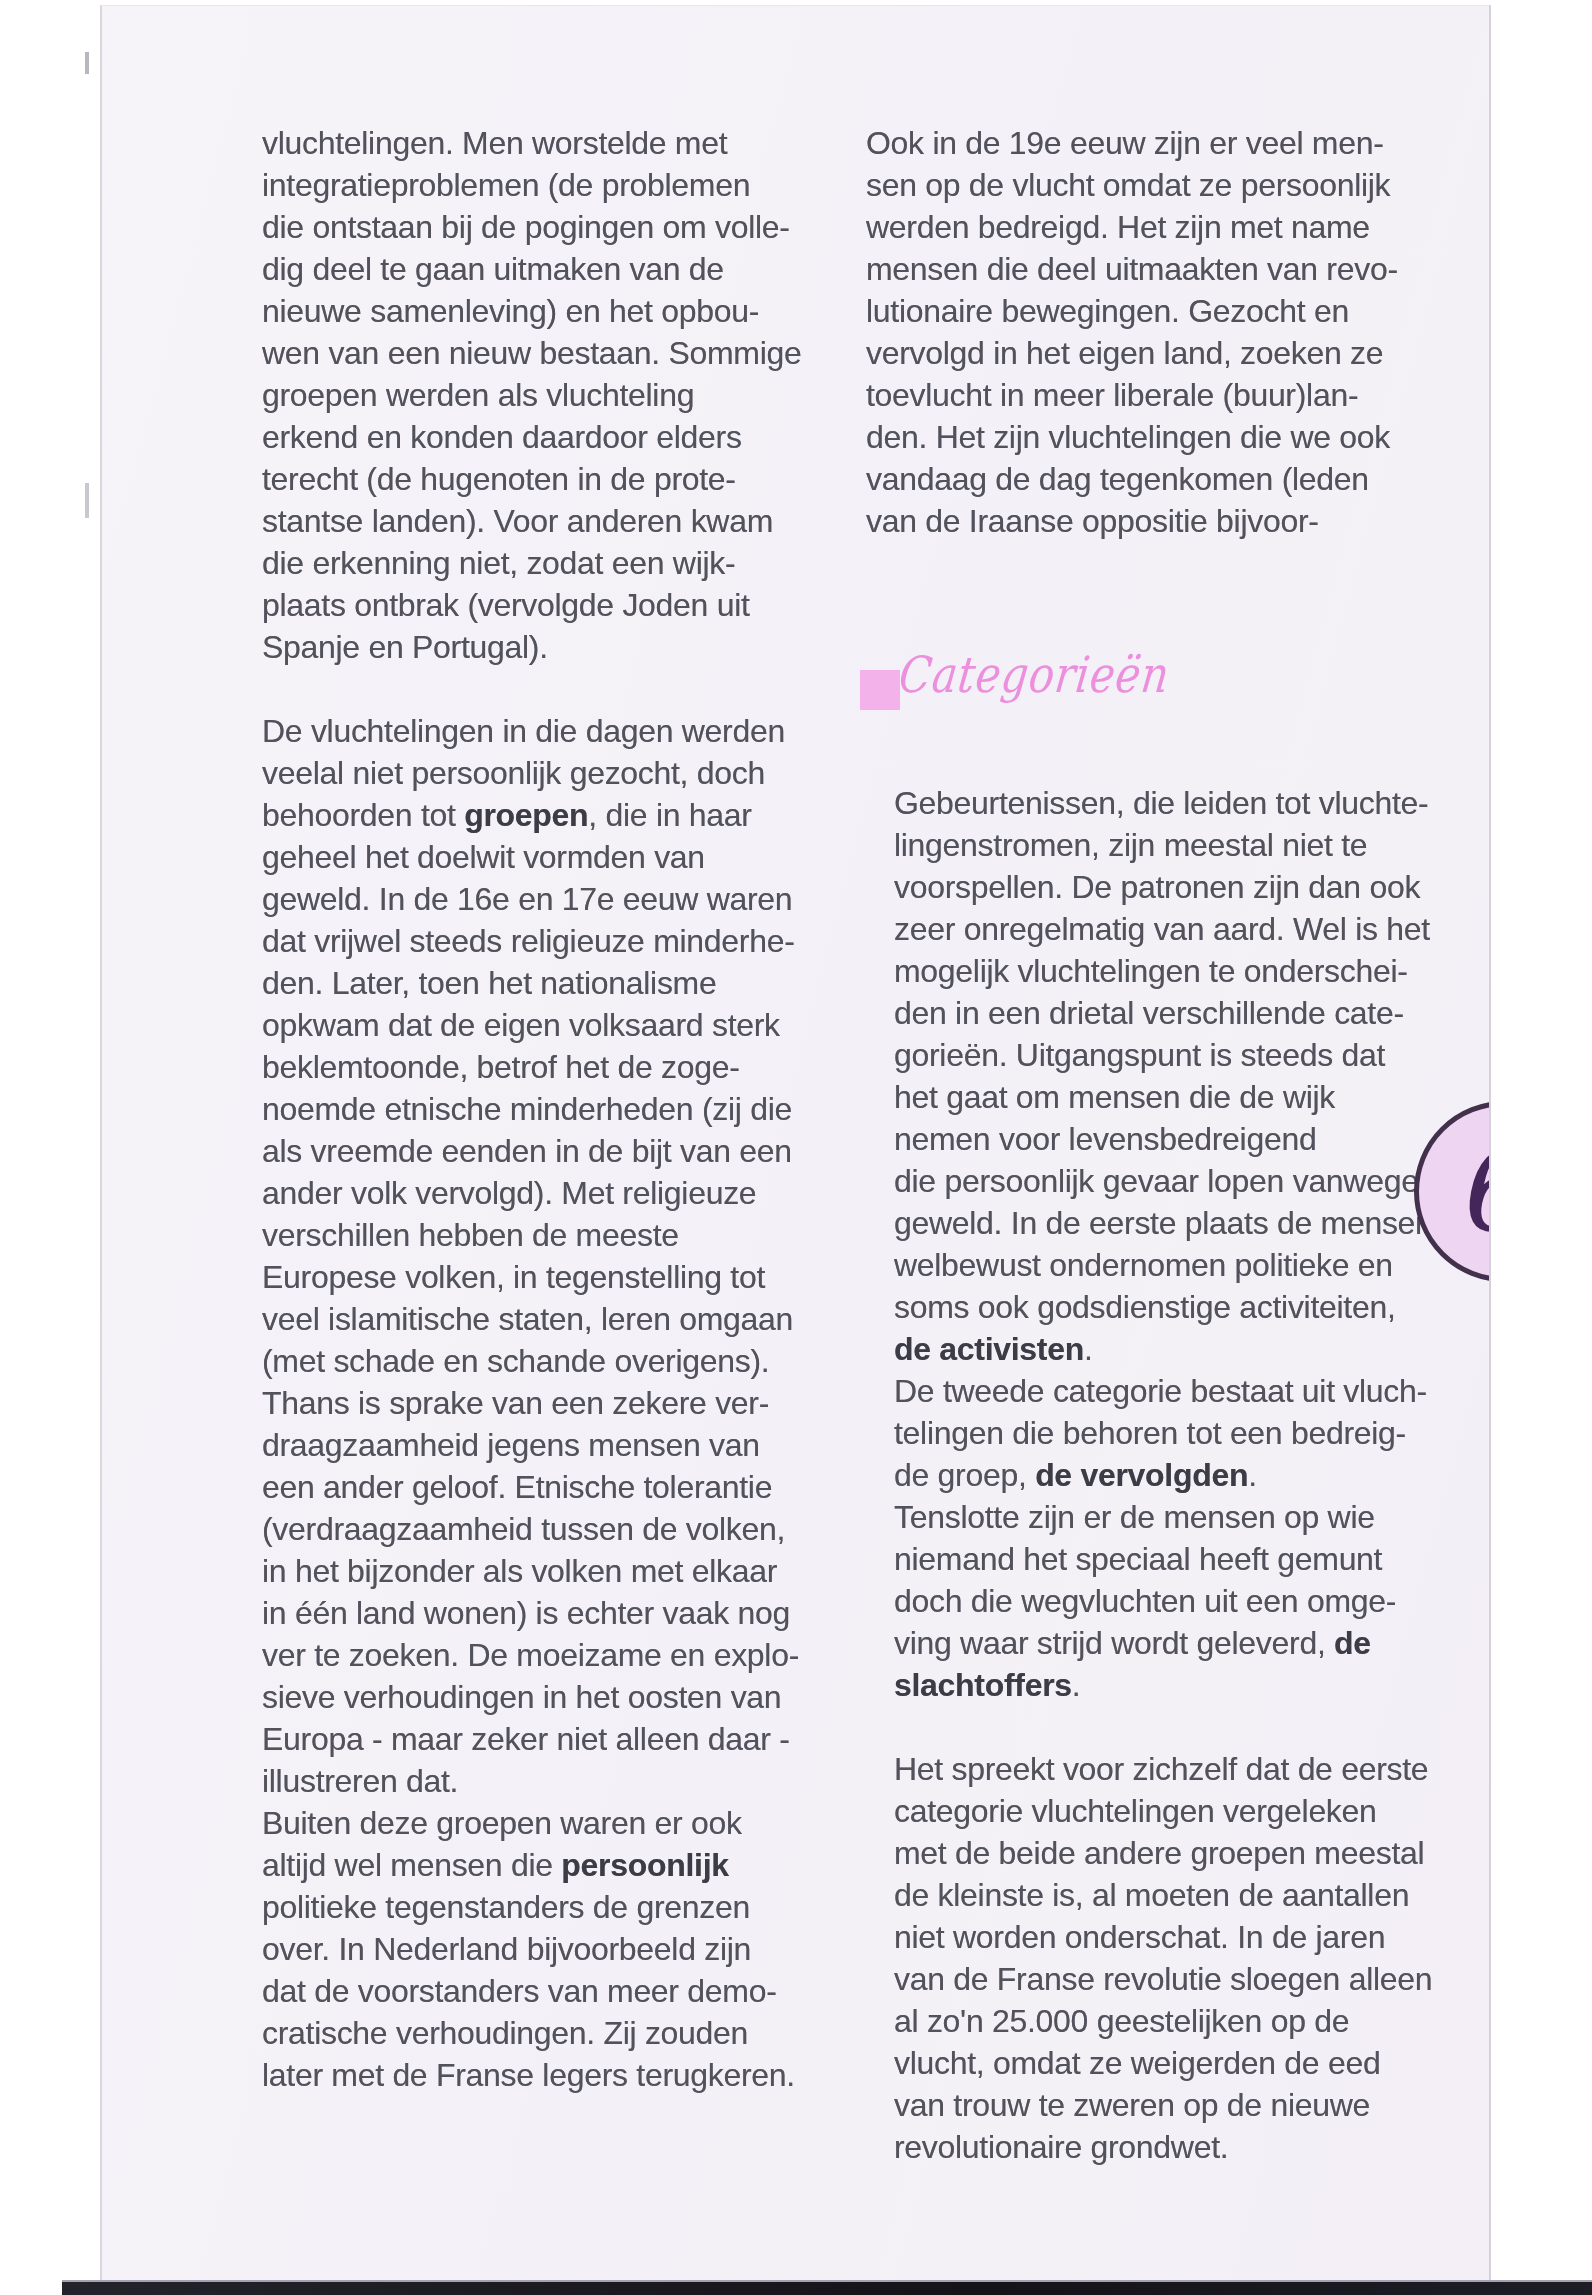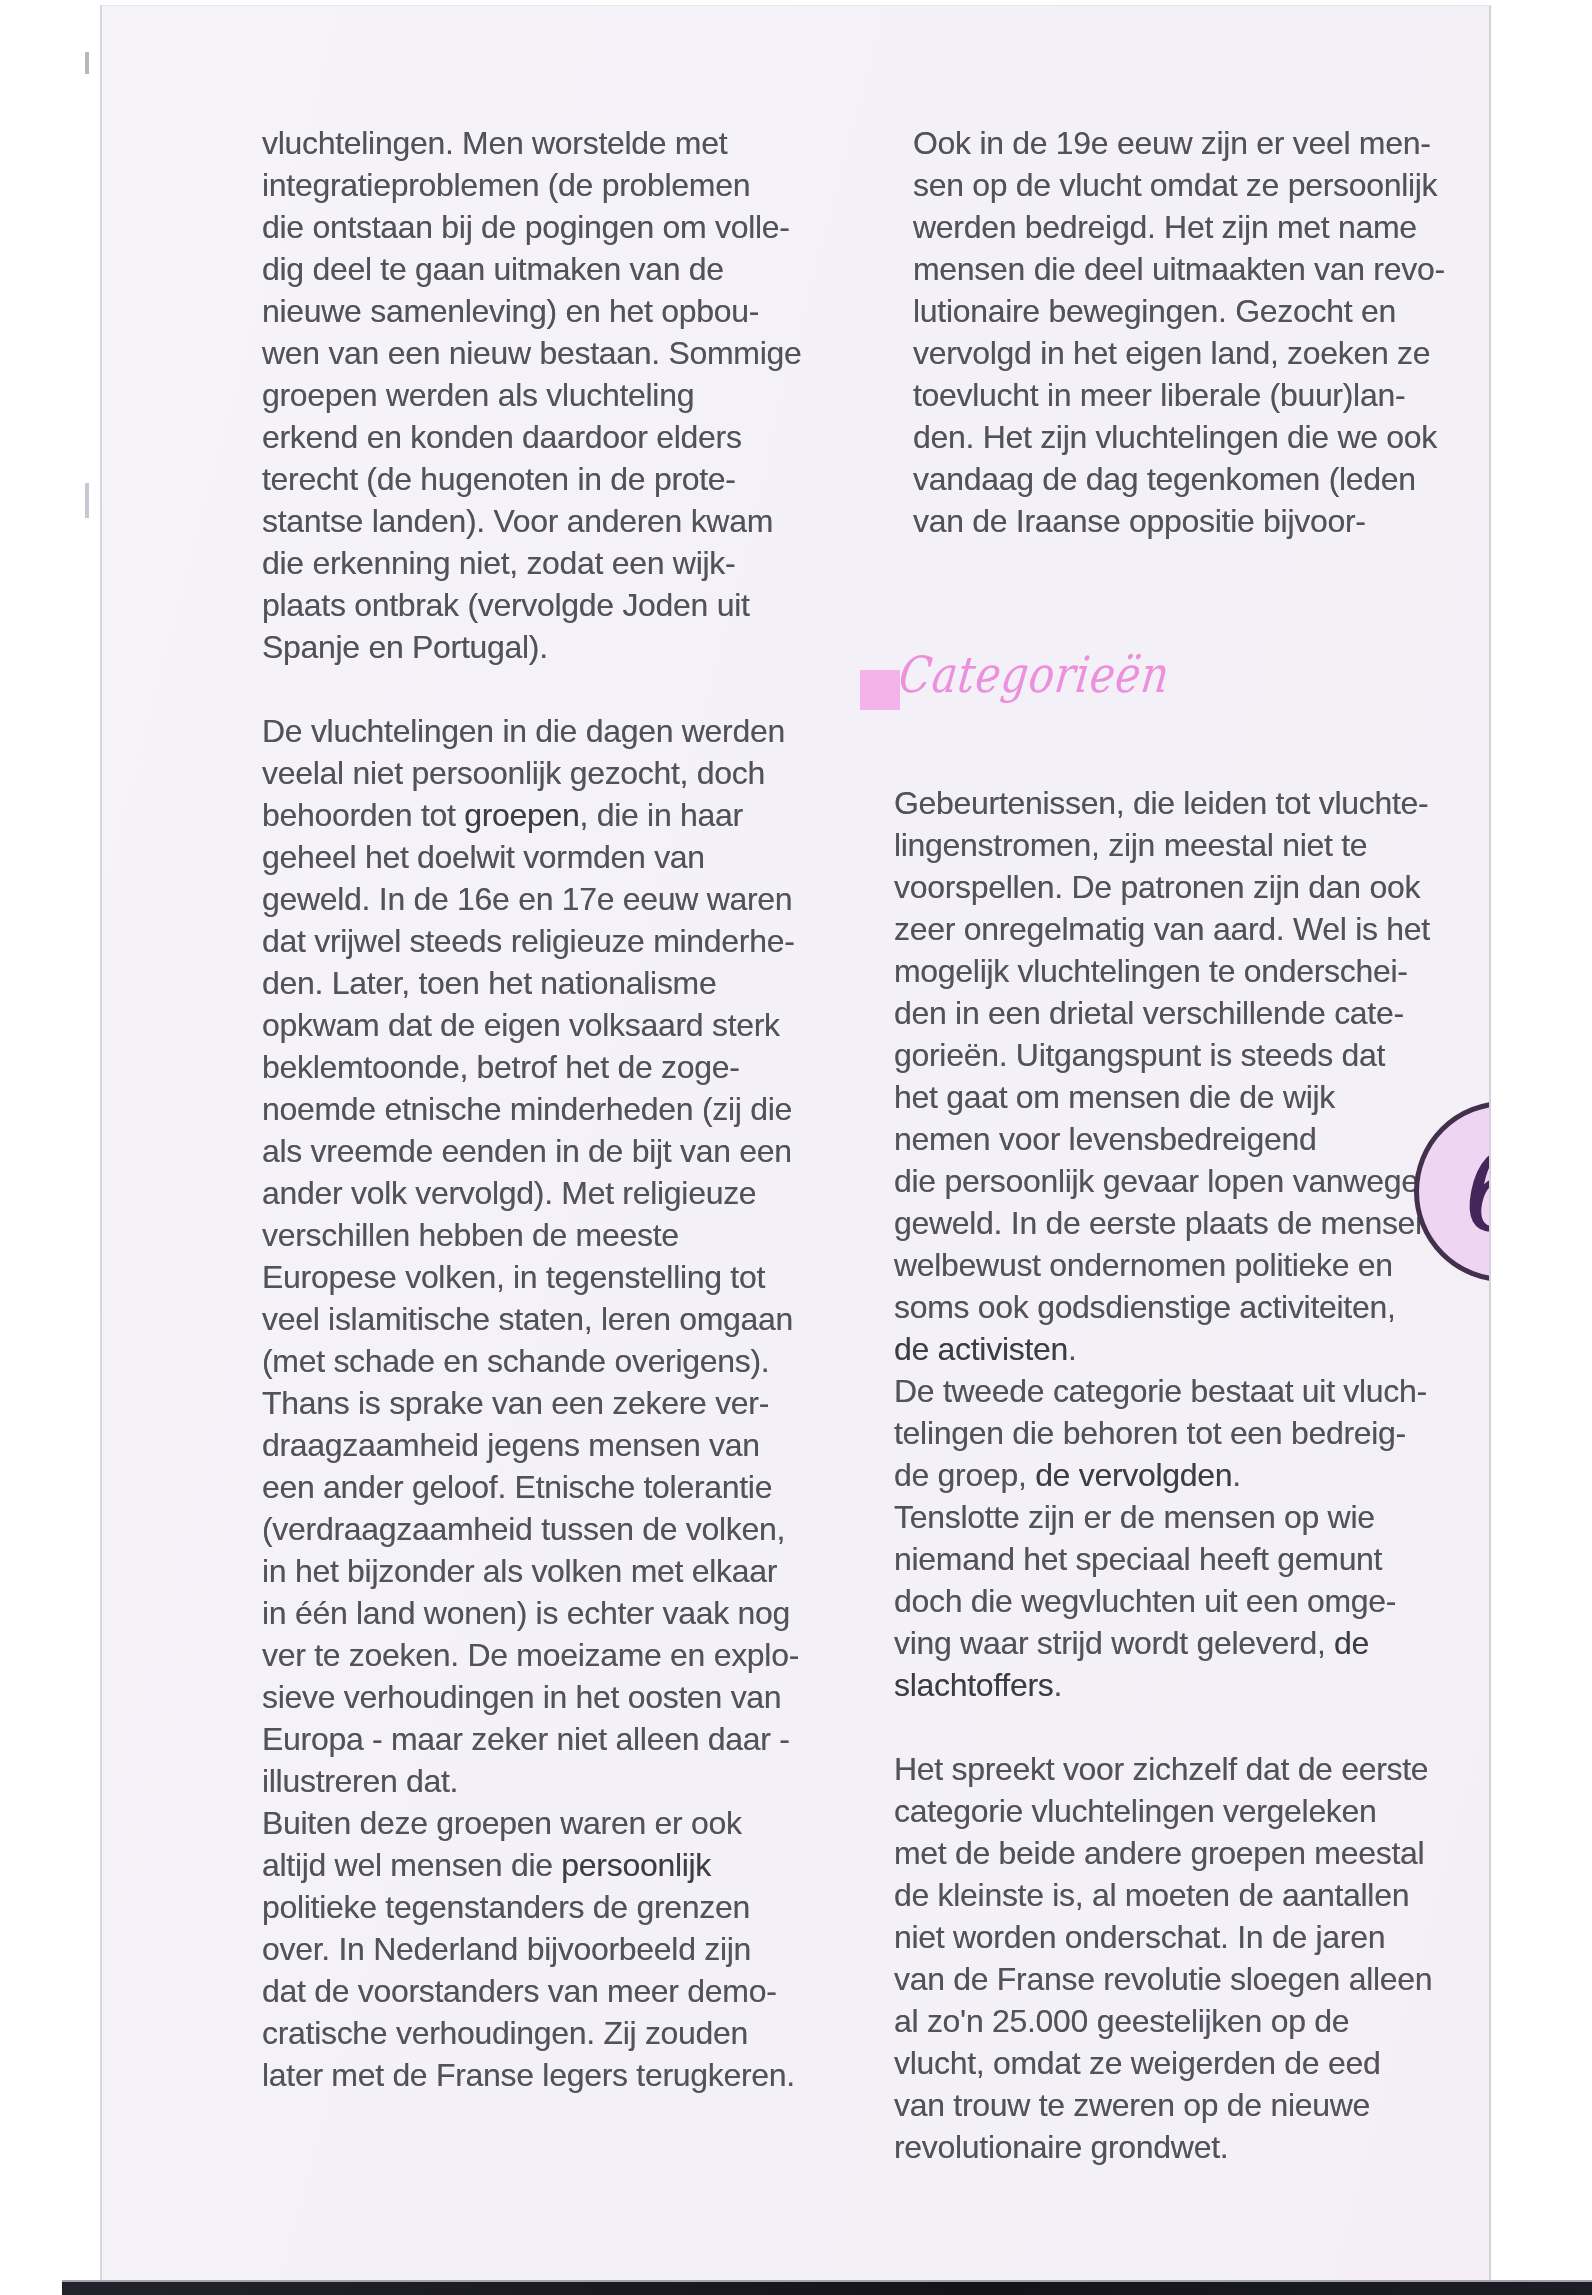--- a/index.html
+++ b/index.html
@@ -31,7 +31,7 @@
   .ln{height:42px;line-height:42px;white-space:nowrap;}
   .ln .b{font-weight:normal;color:#3c3c46;}
   #col-left{left:160px;top:116px;width:578px;}
-  #col-right-intro{left:764px;top:116px;width:595px;margin-left:47px;}
+  #col-right-intro{left:764px;top:116px;width:595px;}
   #col-right-body{left:764px;top:776px;width:595px;margin-left:28px;}
   
   #heading-bullet{

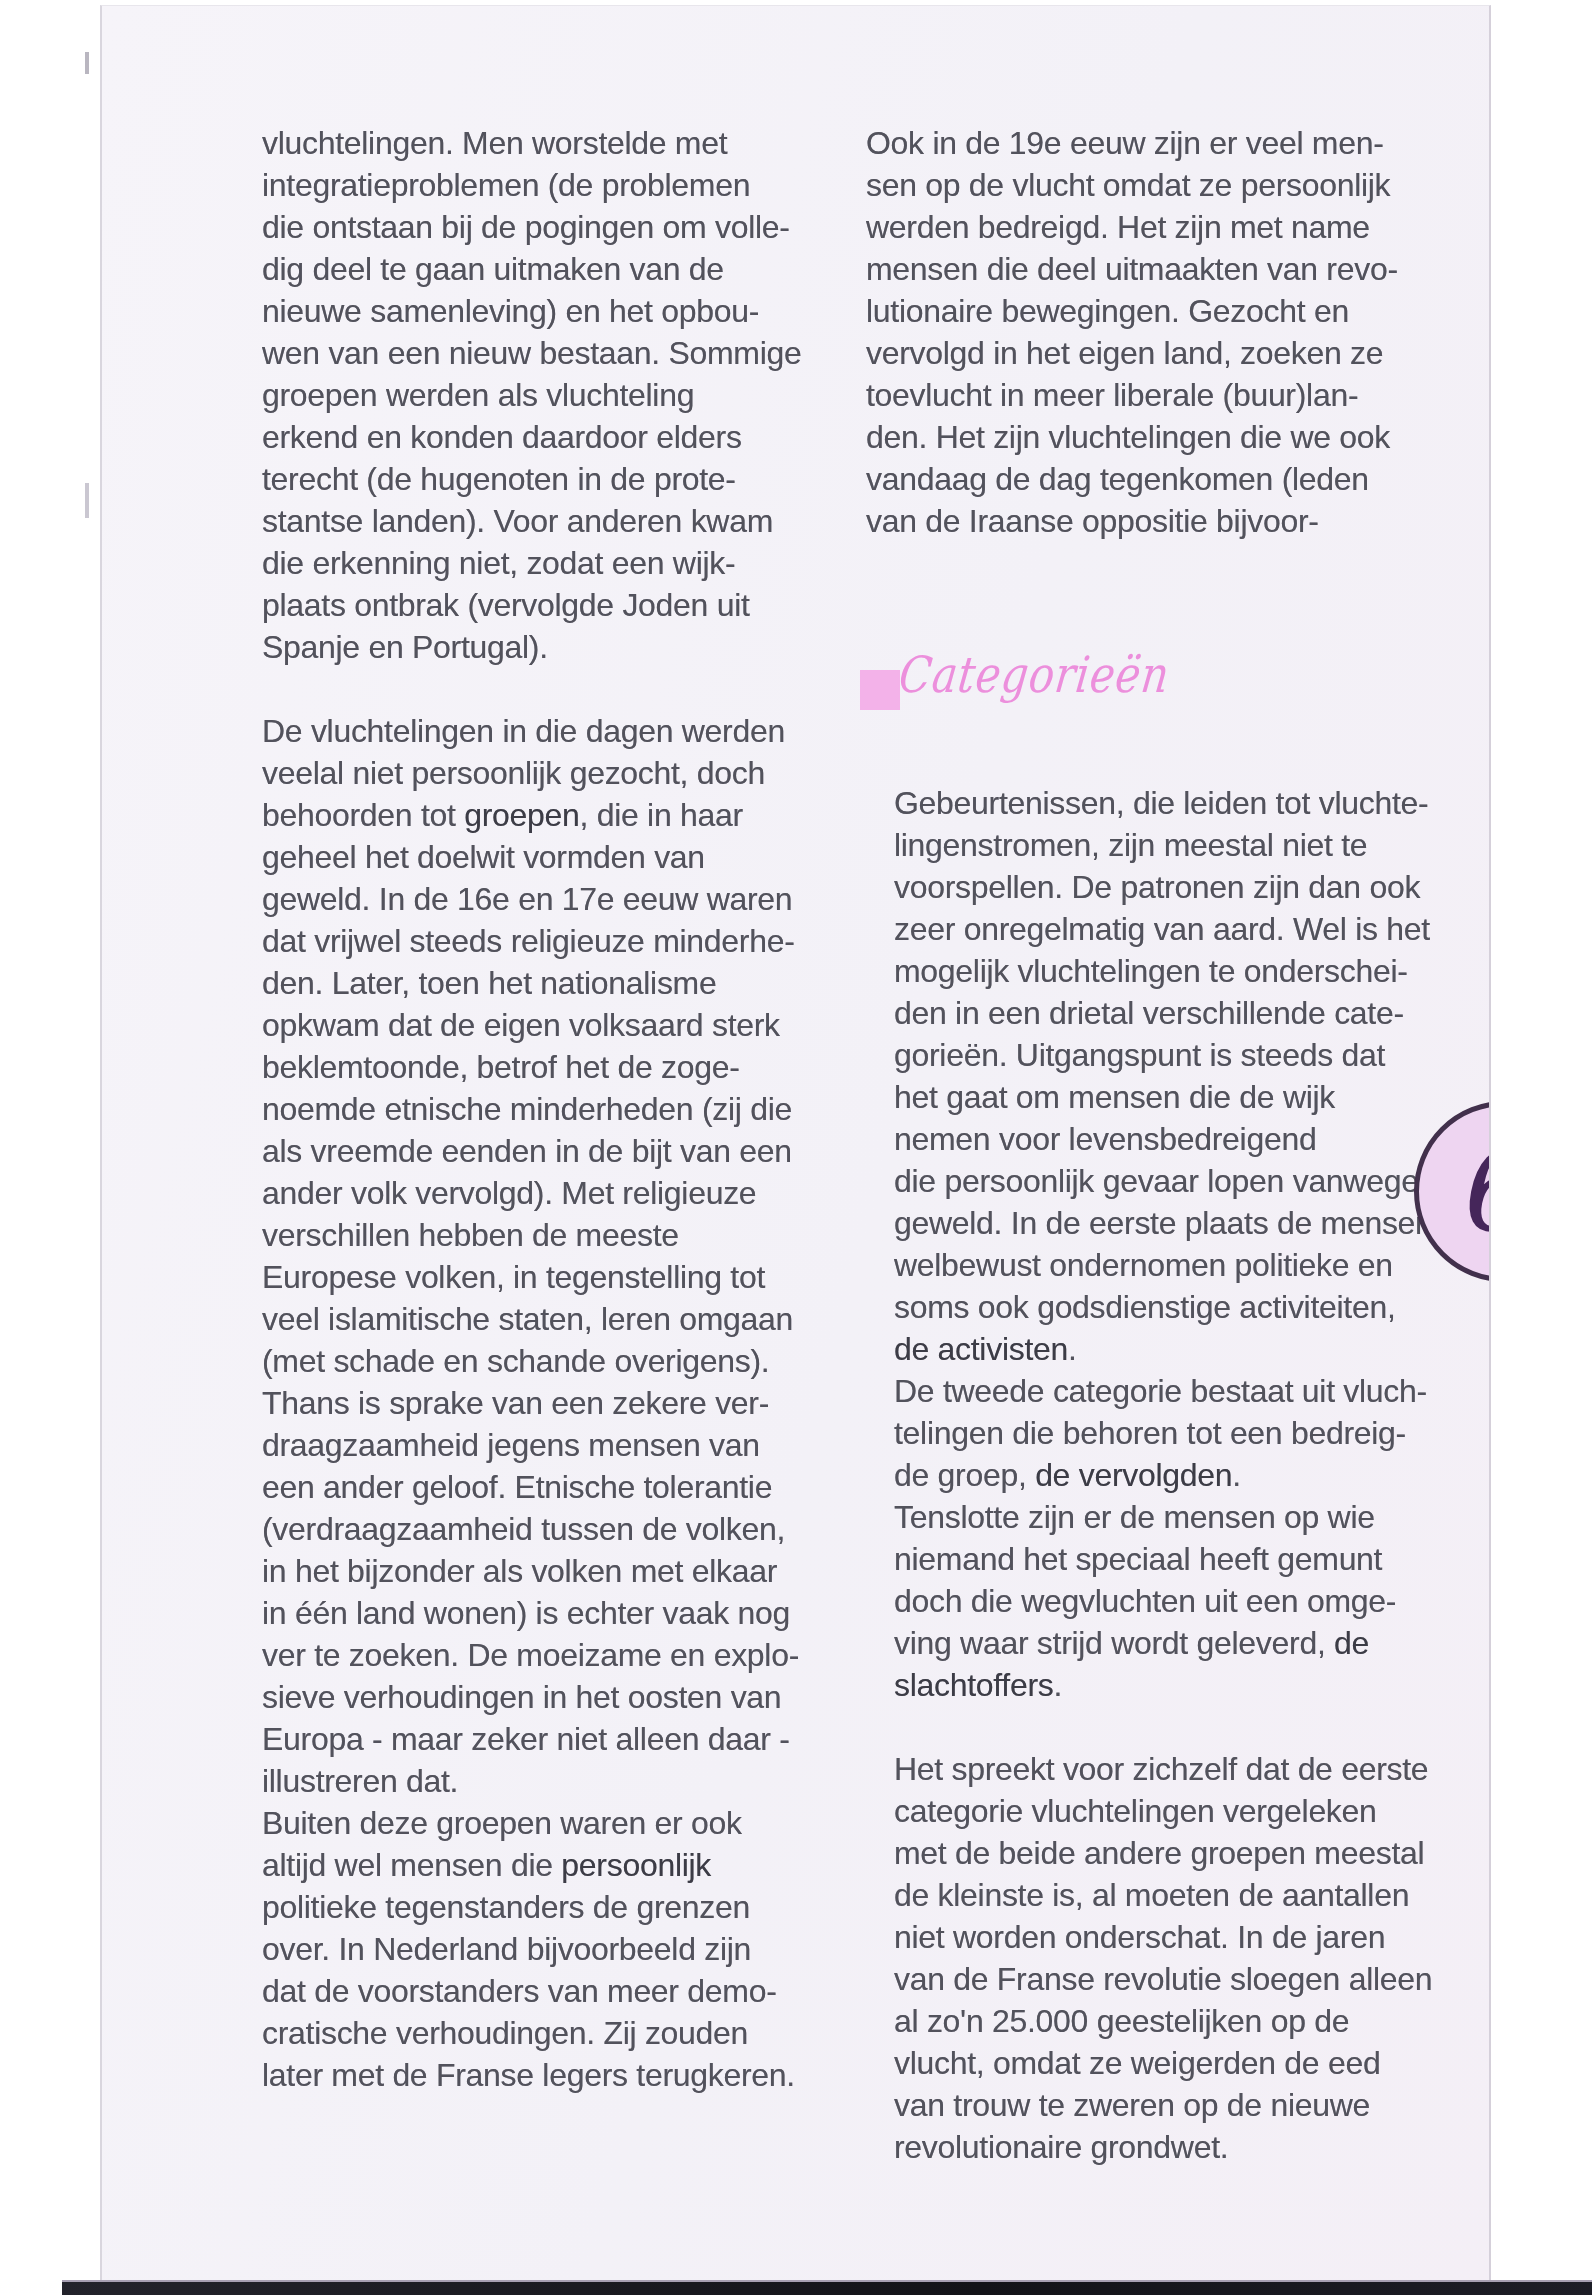--- a/index.html
+++ b/index.html
@@ -29,7 +29,7 @@
     text-shadow:0 0 0.5px rgba(82,82,92,0.55);
   }
   .ln{height:42px;line-height:42px;white-space:nowrap;}
-  .ln .b{font-weight:normal;color:#3c3c46;}
+  .ln .b{font-weight:bold;color:#3c3c46;}
   #col-left{left:160px;top:116px;width:578px;}
   #col-right-intro{left:764px;top:116px;width:595px;}
   #col-right-body{left:764px;top:776px;width:595px;margin-left:28px;}

